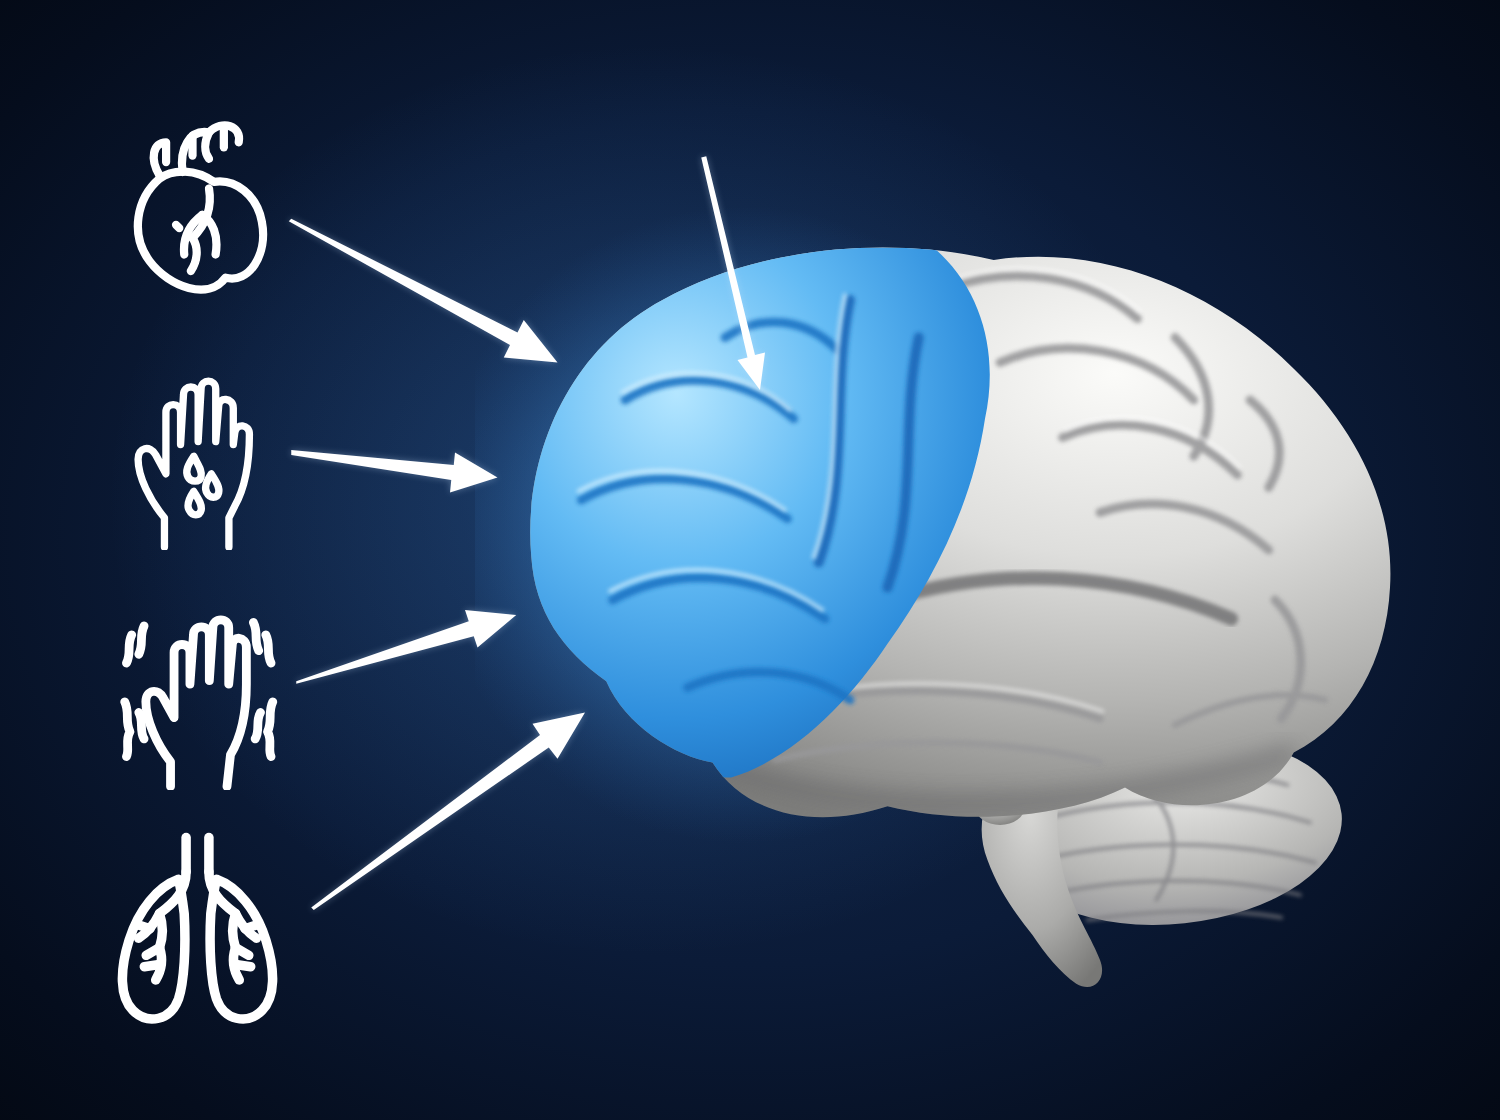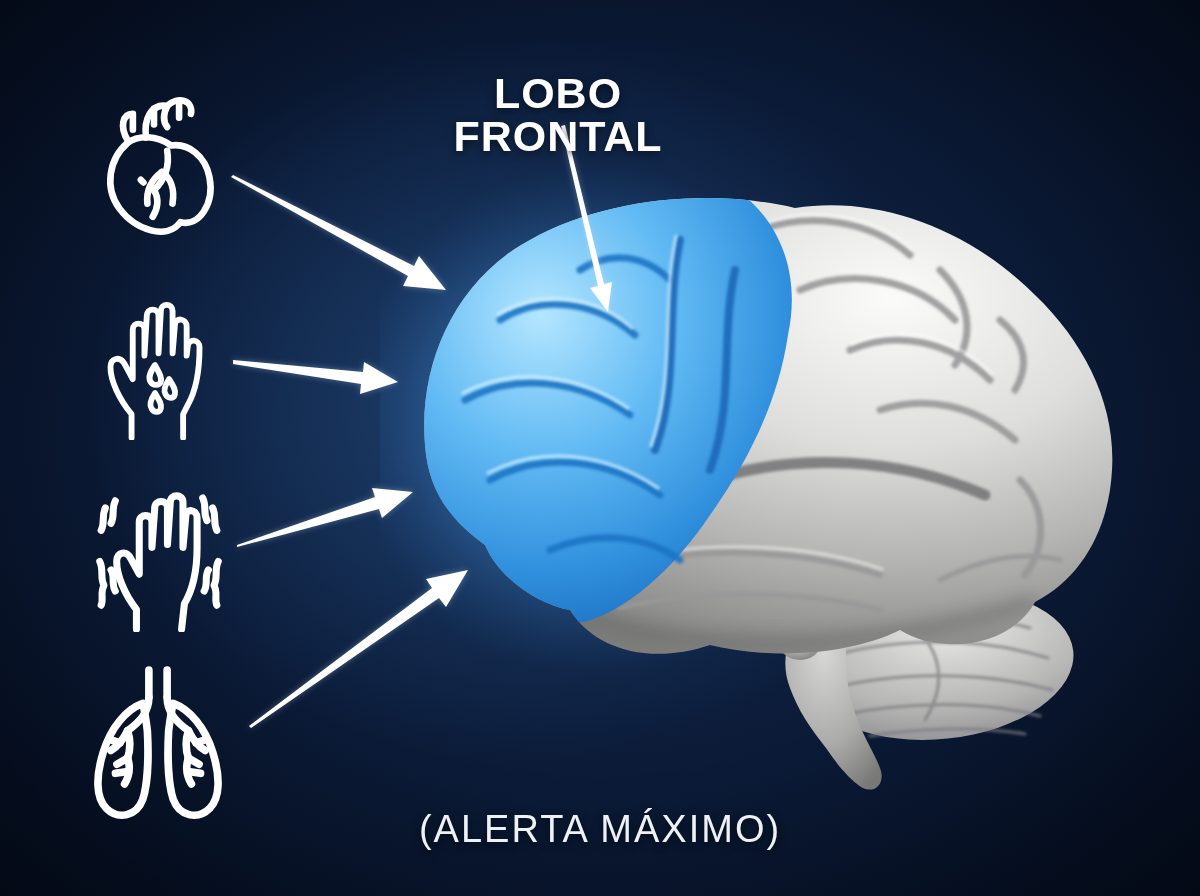--- a/index.html
+++ b/index.html
@@ -242,7 +242,6 @@
     </svg>
   </div>
 
-  <div class="title">LOBO FRONTAL</div>
   <div class="caption">(ALERTA MÁXIMO)</div>
 
 </div>

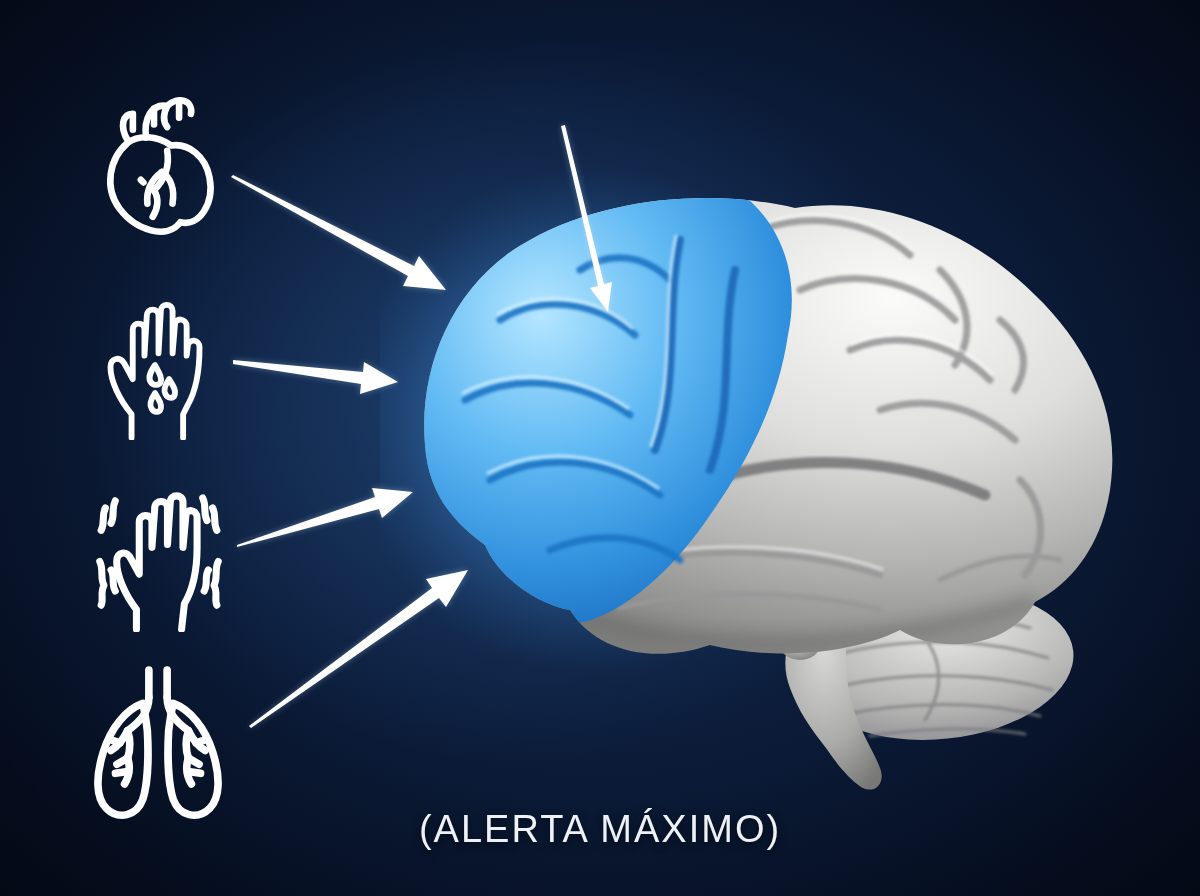--- a/index.html
+++ b/index.html
@@ -242,7 +242,6 @@
     </svg>
   </div>
 
-  <div class="caption">(ALERTA MÁXIMO)</div>
 
 </div>
 

